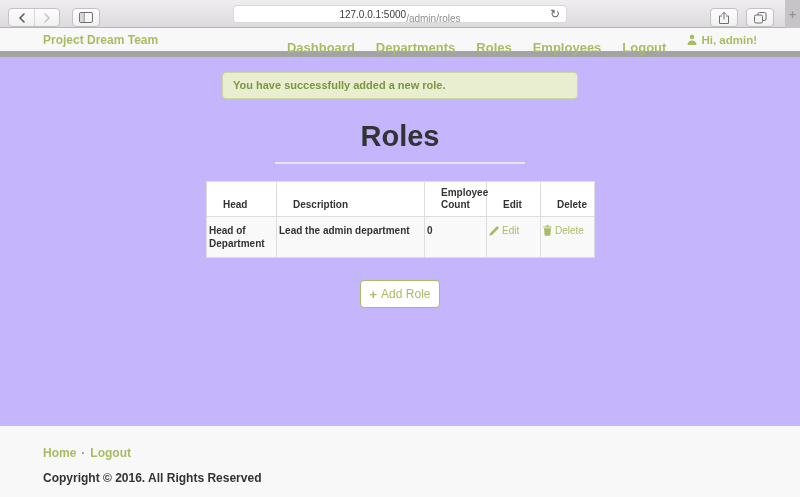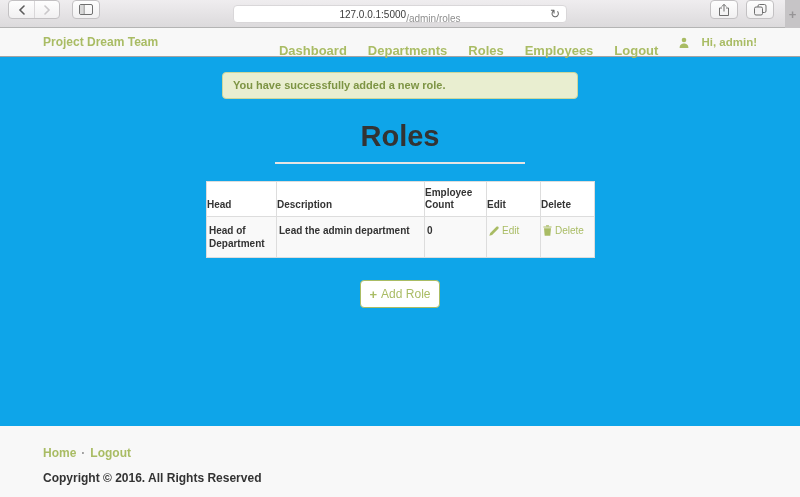--- a/index.html
+++ b/index.html
@@ -17,7 +17,7 @@
   .toolbar {
     height:28px; background:linear-gradient(#efedef,#dcdadc);
     border-bottom:1px solid #b4b4b4;
-    display:flex; align-items:flex-start; padding:0 8px; position:relative;
+    display:flex; align-items:flex-end; padding:0 8px; position:relative;
   }
   .btn-group {
     display:flex; height:19px; border:1px solid #c3c1c3; border-radius:4px;

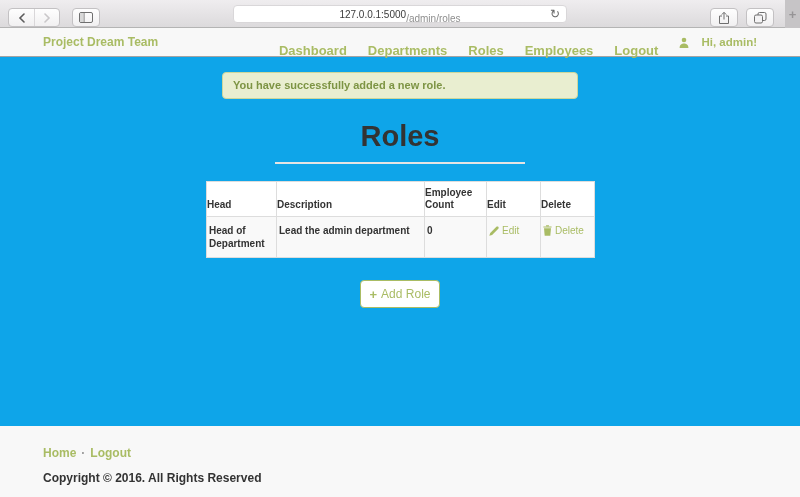--- a/index.html
+++ b/index.html
@@ -54,7 +54,7 @@
 
   
   .navbar {
-    height:29px; background:#f8f8f8; border-bottom:1px solid #a3a3a3;
+    height:29px; background:#f8f8f8; border-bottom:6px solid #a3a3a3;
     display:flex; align-items:center; justify-content:space-between;
     padding:0 43px;
   }

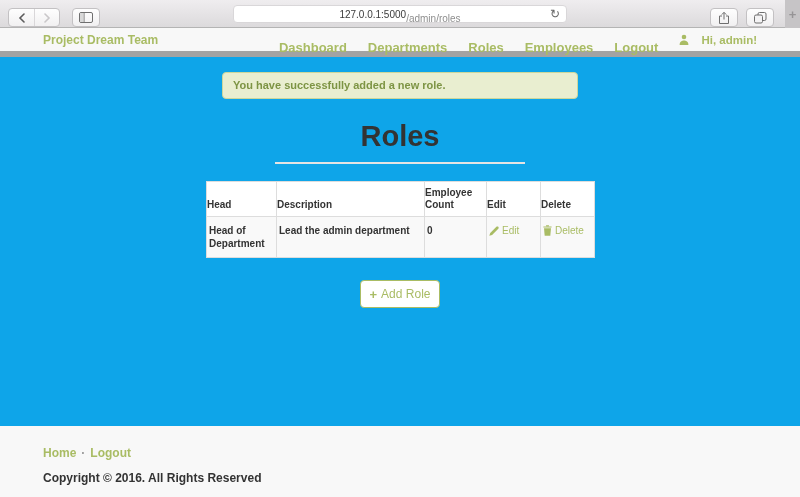--- a/index.html
+++ b/index.html
@@ -63,7 +63,7 @@
   .nav-links a {
     color:var(--accent); font-size:13px; font-weight:bold; text-decoration:none; cursor:pointer;margin-top:16px;
   }
-  .greeting { display:flex; align-items:center; gap:12px; color:var(--accent); font-size:11.5px; font-weight:bold; }
+  .greeting { display:flex; align-items:center; gap:4px; color:var(--accent); font-size:11.5px; font-weight:bold; }
 
   
   .content { background:#0ea5e9; height:369px; padding-top:15px; }

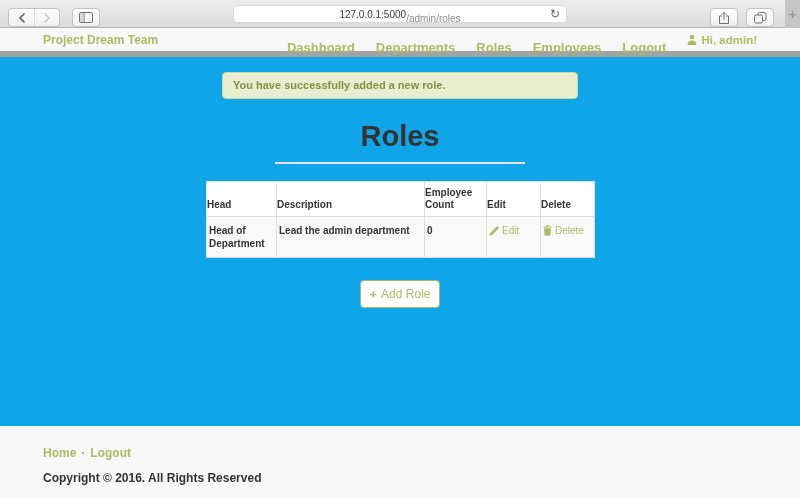--- a/index.html
+++ b/index.html
@@ -66,7 +66,7 @@
   .greeting { display:flex; align-items:center; gap:4px; color:var(--accent); font-size:11.5px; font-weight:bold; }
 
   
-  .content { background:#0ea5e9; height:369px; padding-top:15px; }
+  .content { background:#c4b5fd; height:369px; padding-top:15px; }
   .alert {
     width:356px; margin:0 auto;
     background:var(--alert-bg); border:1px solid var(--alert-border); border-radius:4px;

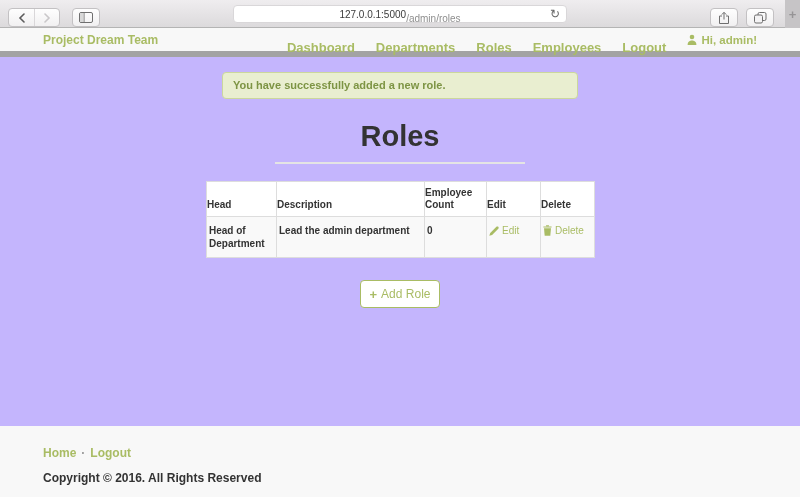--- a/index.html
+++ b/index.html
@@ -87,7 +87,7 @@
   }
   table.roles th, table.roles td { border:1px solid #ddd; text-align:left; }
   table.roles th {
-    font-weight:bold; padding:5px 0; vertical-align:bottom; background:#fff; line-height:12px;
+    font-weight:bold; padding:5px 16px; vertical-align:bottom; background:#fff; line-height:12px;
   }
   table.roles td {
     font-weight:bold; padding:7px 2px; vertical-align:top; background:#f9f9f9; line-height:13px;

